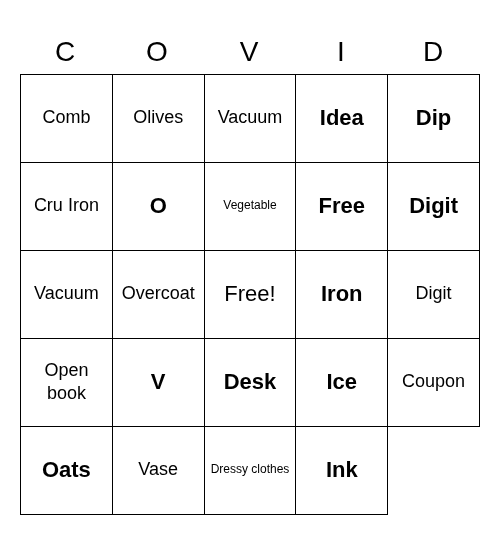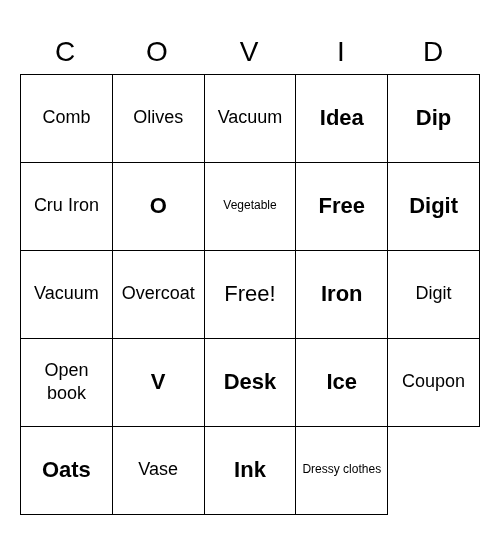--- a/index.html
+++ b/index.html
@@ -106,8 +106,8 @@
       <div class="bingo-cell medium">Coupon</div>
       <div class="bingo-cell large">Oats</div>
       <div class="bingo-cell medium">Vase</div>
+      <div class="bingo-cell small">Dressy clothes</div>
       <div class="bingo-cell large">Ink</div>
-      <div class="bingo-cell small">Dressy clothes</div>
     </div>
 </div>
 

